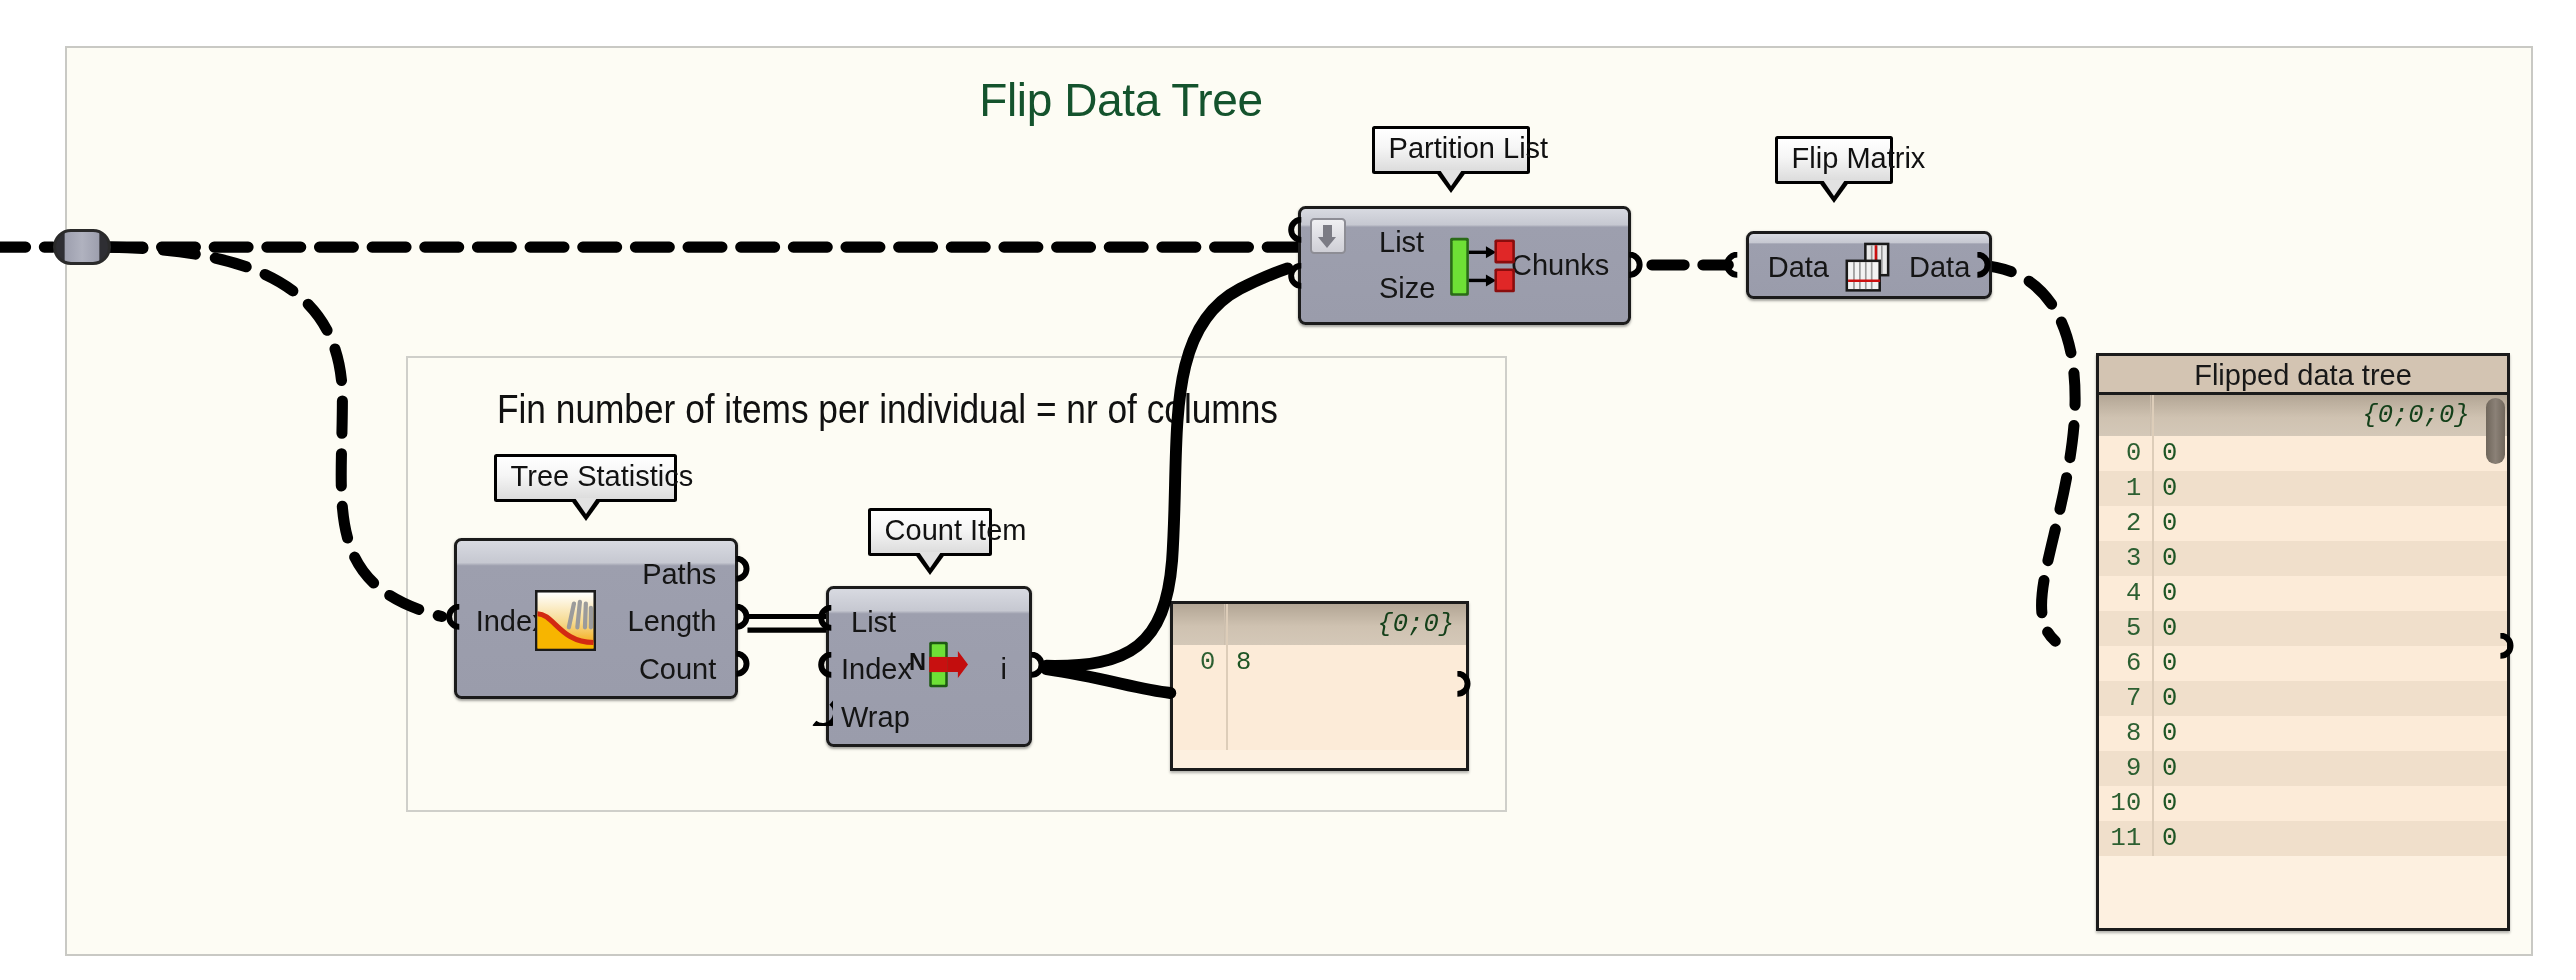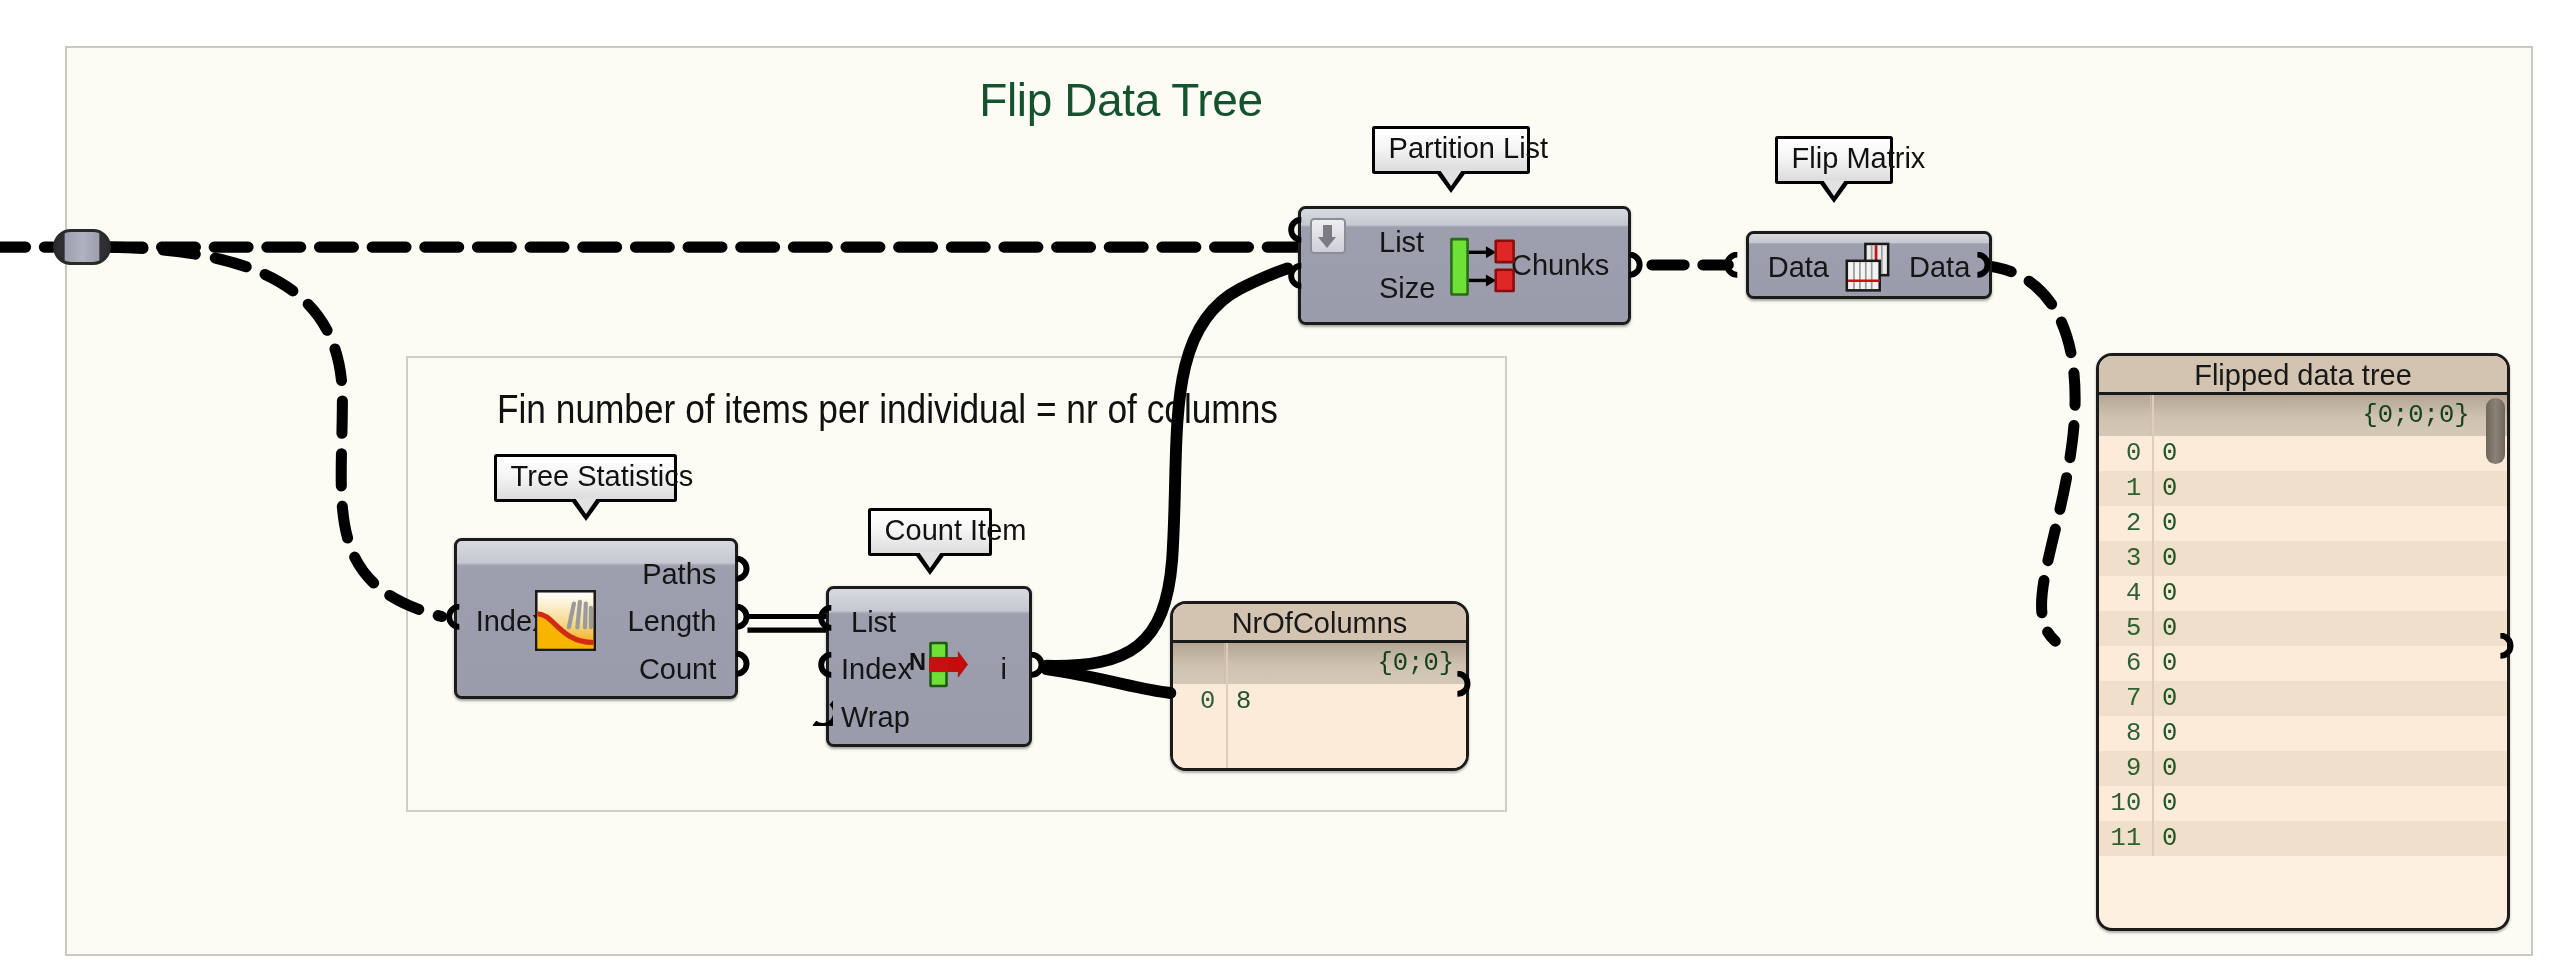--- a/index.html
+++ b/index.html
@@ -74,7 +74,7 @@
   
   .gh-panel{
     position:absolute;z-index:5;
-    border:3.4px solid #1b1b1b;border-radius:16px;overflow:hidden;
+    border:3.4px solid #1b1b1b;border-radius:0;overflow:hidden;
     background:#FDF0E0;box-sizing:border-box;
     box-shadow:0 1.7px 2.5px rgba(0,0,0,.3);
   }

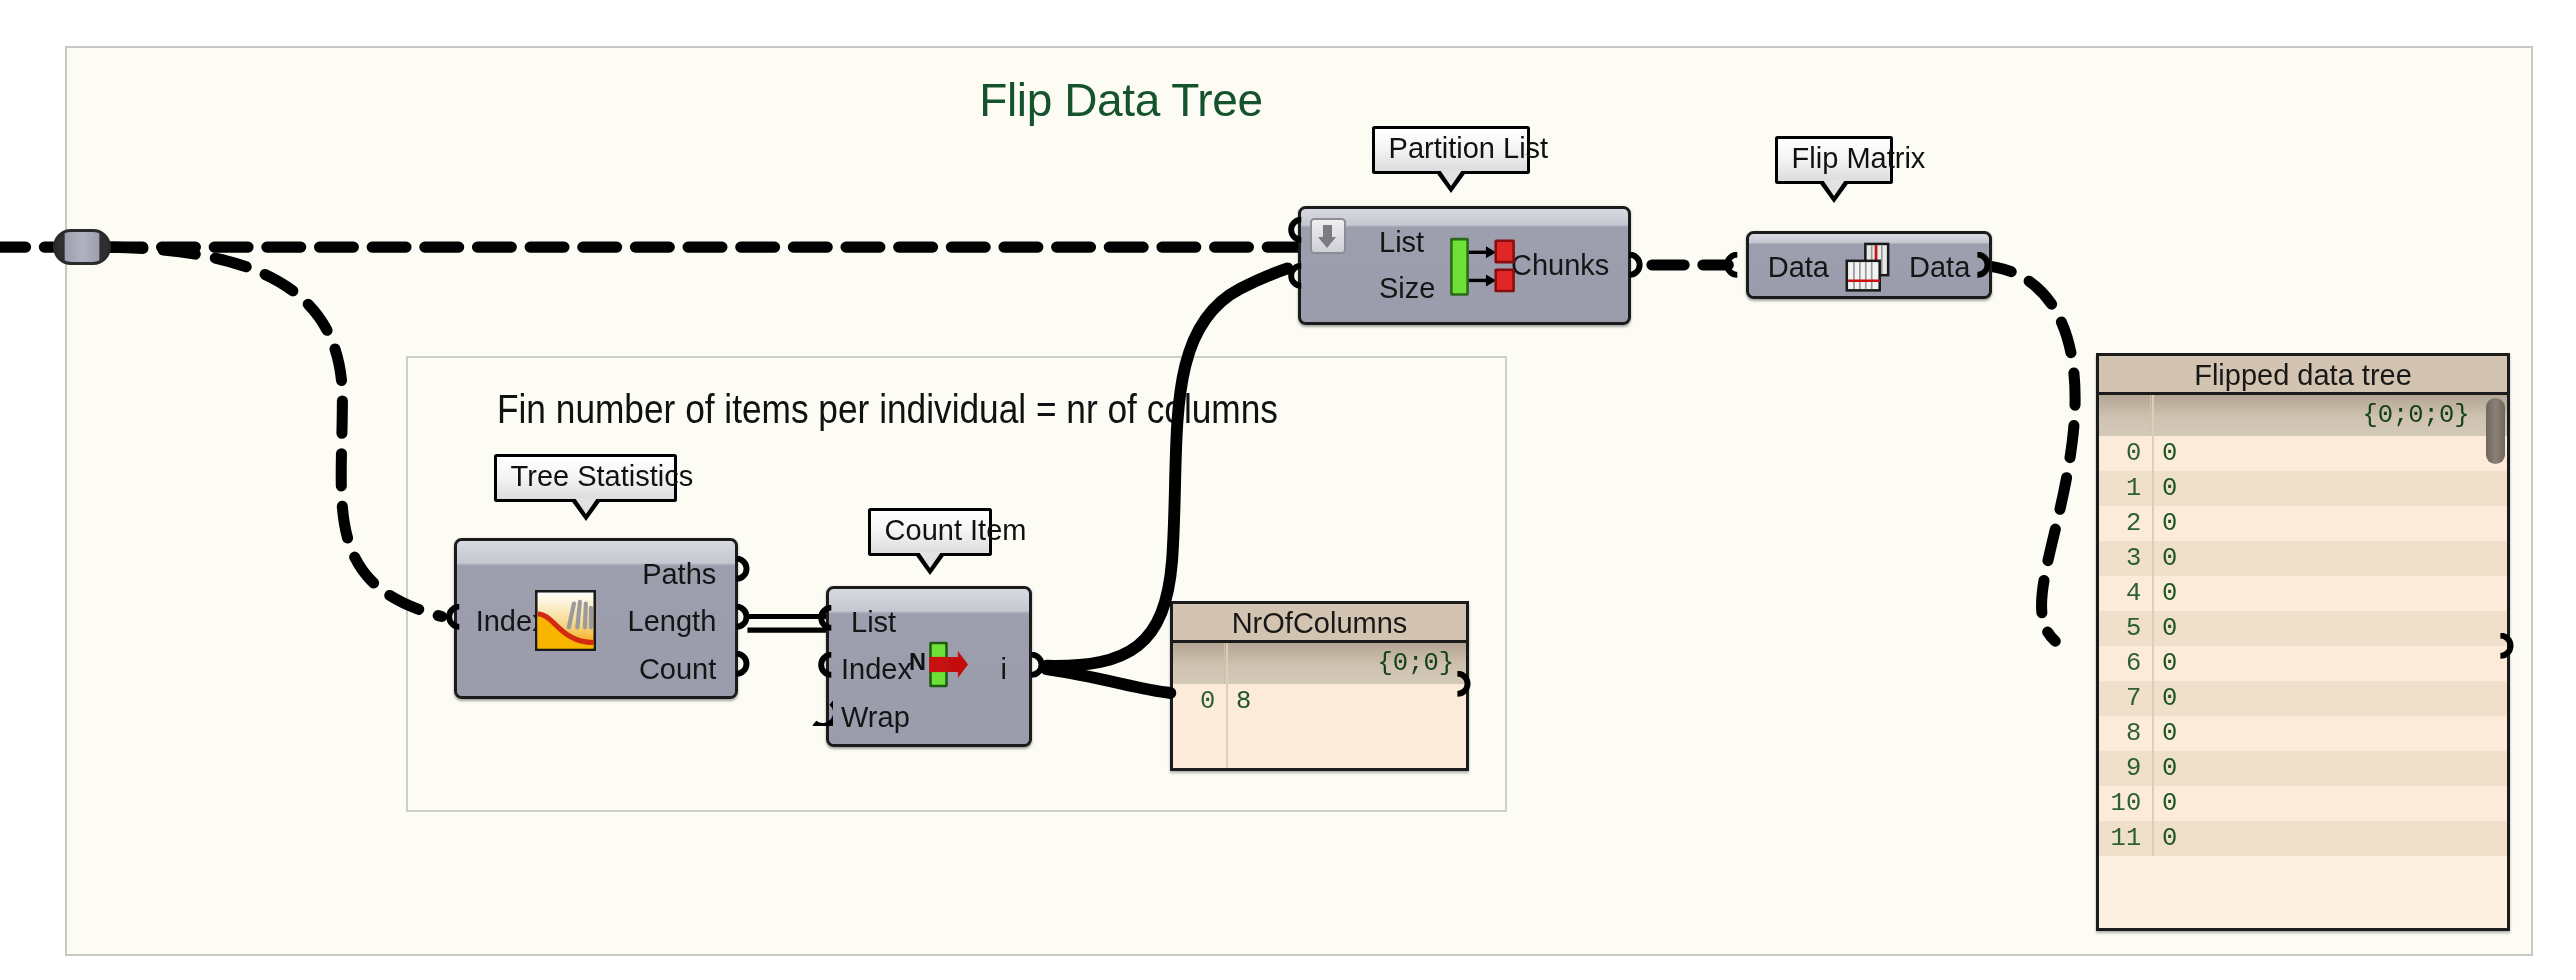--- a/index.html
+++ b/index.html
@@ -88,7 +88,7 @@
     position:relative;height:41px;line-height:41px;
     background:linear-gradient(to bottom,#b3a695 0%,#cfc2b1 55%,#d4c8b8 100%);
     color:#14401a;font-family:"Liberation Mono",monospace;font-size:25.5px;
-    text-align:right;padding-right:12px;box-sizing:border-box;
+    text-align:right;padding-right:12px;box-sizing:border-box;font-style:italic;
   }
   .gh-panel .idxcol{
     position:absolute;left:0;top:0;bottom:0;width:51px;border-right:1.7px solid #cdbfae;

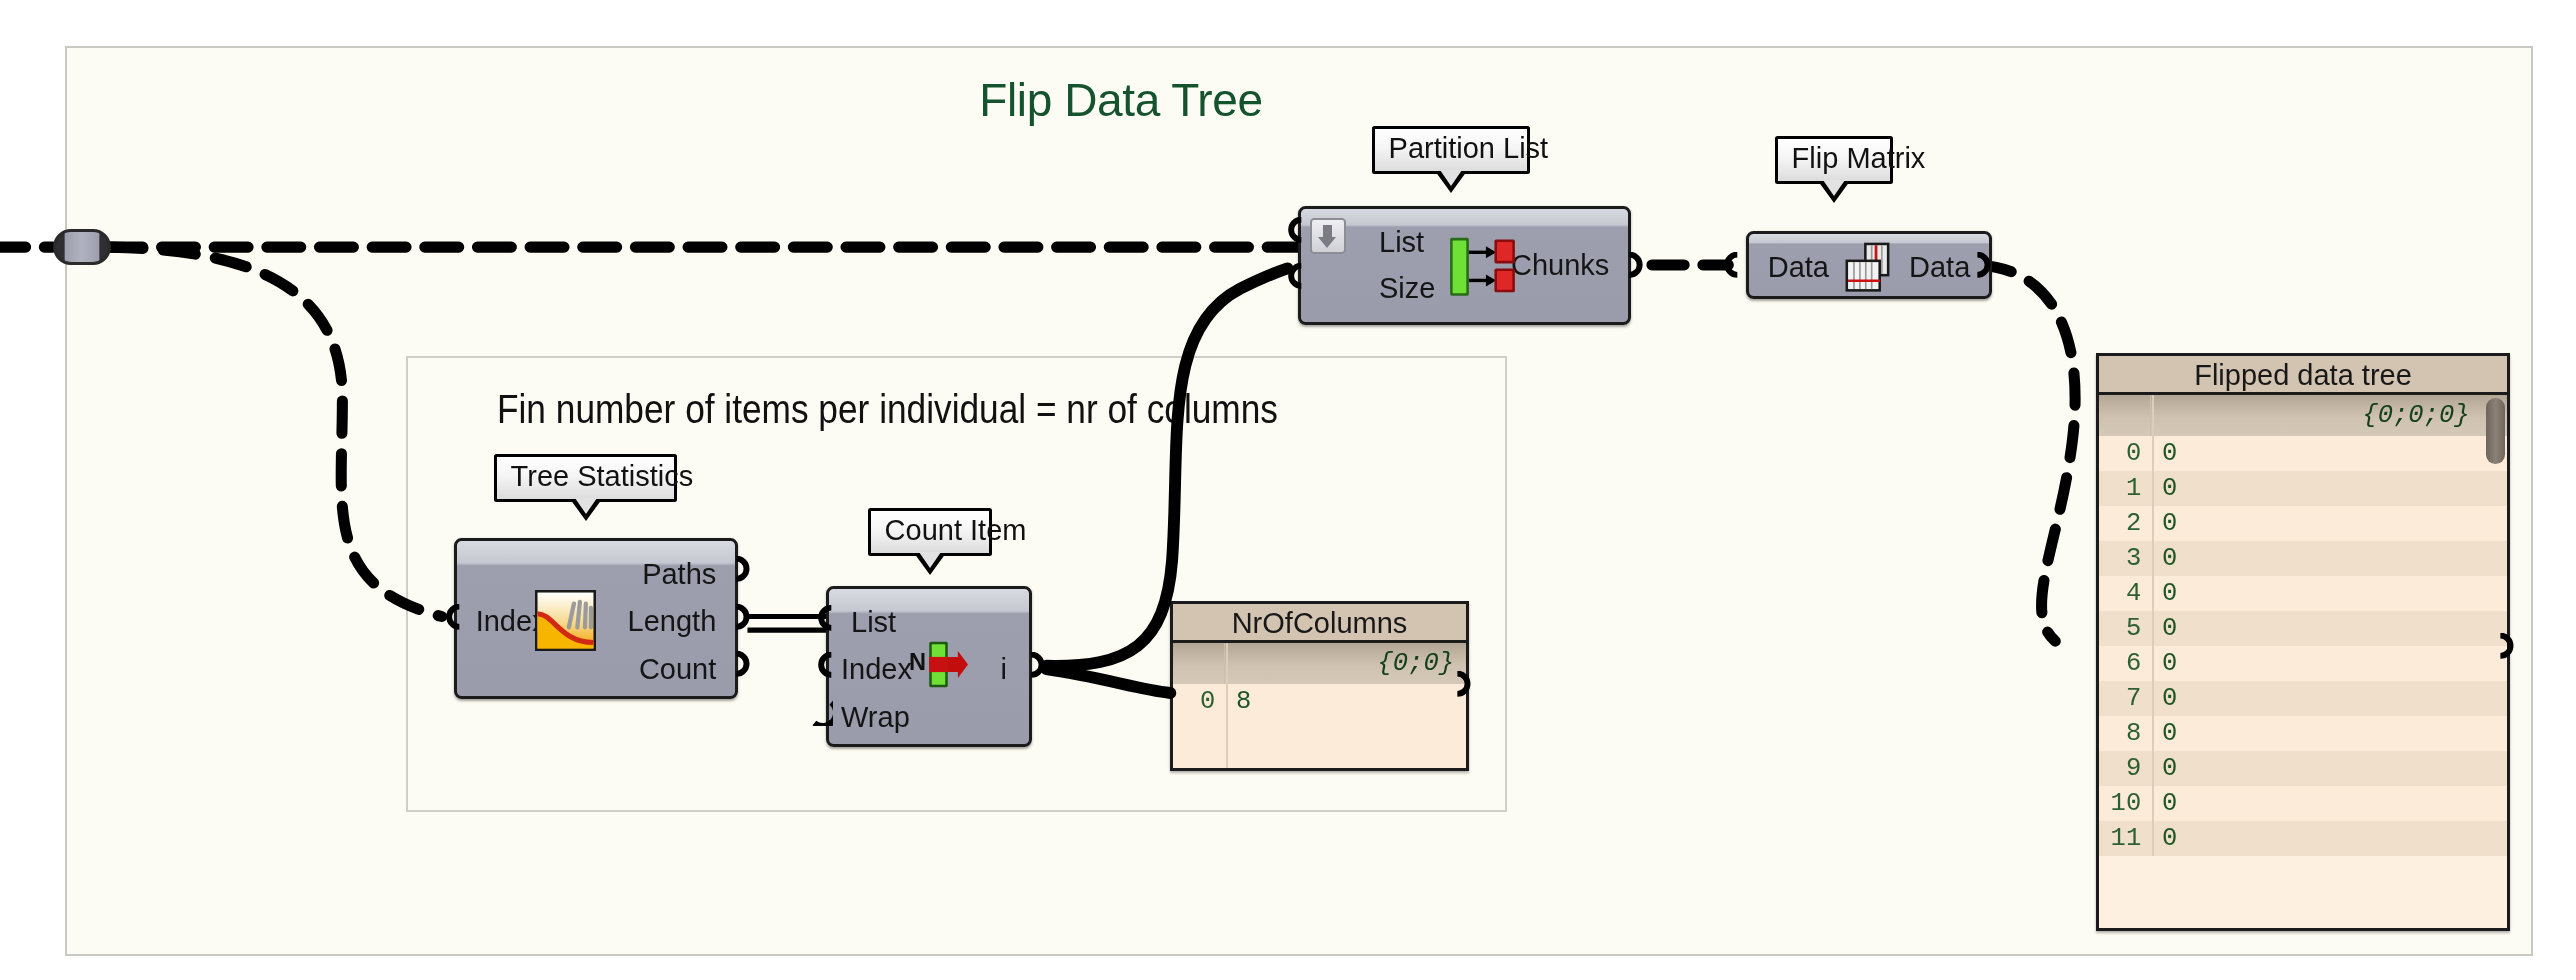--- a/index.html
+++ b/index.html
@@ -342,7 +342,6 @@
   </svg>
 
   <div class="gh-panel" style="left:1170px;top:601px;width:299px;height:170px;z-index:5;">
-    <div class="pnl-title">NrOfColumns</div>
     <div class="pnl-body">
       <div class="colsep"></div>
       <div class="pathrow">

